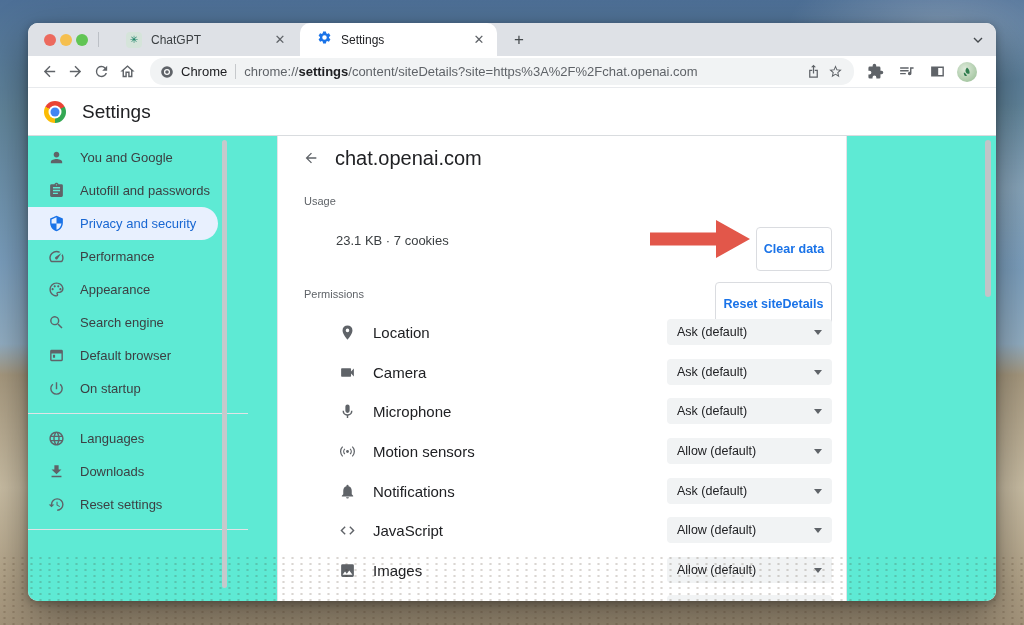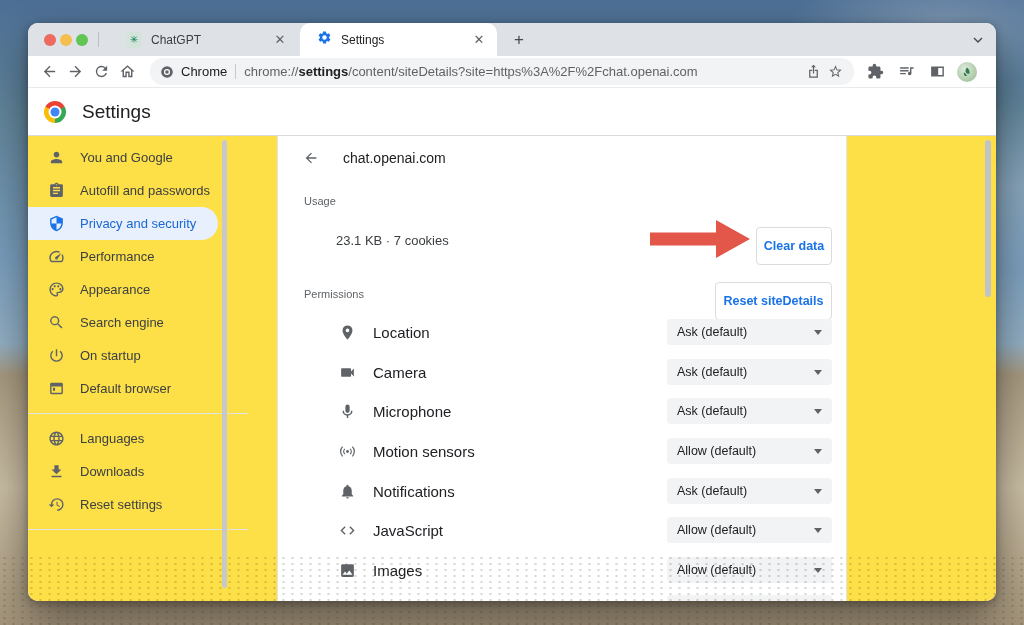--- a/index.html
+++ b/index.html
@@ -92,7 +92,7 @@
   .search-pill input::placeholder { color:#80868b; }
 
   
-  .page { position:absolute; left:0; top:113px; width:100%; height:465px; background:#fde047; }
+  .page { position:absolute; left:0; top:113px; width:100%; height:465px; background:#5eead4; }
 
   
   .sidenav { position:absolute; left:0; top:0; width:220px; padding-top:5px; }

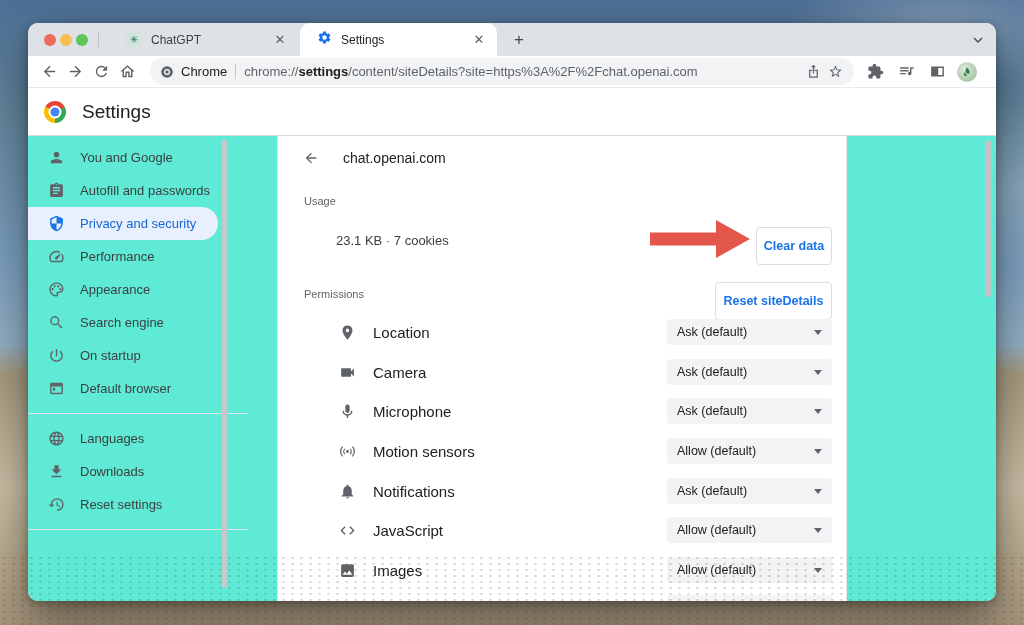--- a/index.html
+++ b/index.html
@@ -111,7 +111,7 @@
   .site-row { position:absolute; left:0; top:8px; width:100%; height:28px; display:flex; align-items:center; }
   .back-btn { margin-left:22px; width:22px; height:22px; display:flex; align-items:center; justify-content:center; border-radius:50%; }
   .back-btn svg { width:16px; height:16px; fill:#5f6368; }
-  .site-name { margin-left:21px; font-size:14px; color:#202124; }
+  .site-name { margin-left:13px; font-size:20px; color:#202124; }
   .sect-label { position:absolute; left:26px; font-size:11px; color:#5f6368; }
   .usage-label { top:59px; }
   .usage-value { position:absolute; left:58px; top:97px; font-size:13px; color:#3c4043; }

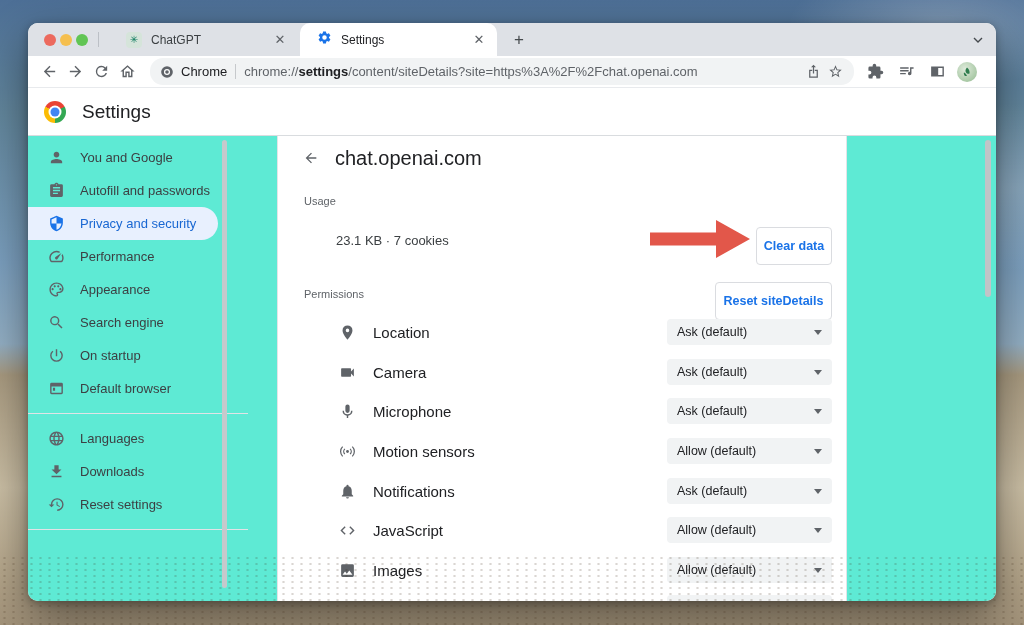--- a/index.html
+++ b/index.html
@@ -115,7 +115,7 @@
   .sect-label { position:absolute; left:26px; font-size:11px; color:#5f6368; }
   .usage-label { top:59px; }
   .usage-value { position:absolute; left:58px; top:97px; font-size:13px; color:#3c4043; }
-  .btn-outline { position:absolute; height:38px; background:#fff; border:1px solid #dadce0; border-radius:4px;
+  .btn-outline { position:absolute; height:44px; background:#fff; border:1px solid #dadce0; border-radius:4px;
                  color:#1a73e8; font-size:12.5px; font-weight:bold; display:flex; align-items:center; justify-content:center;
                  font-family:"Liberation Sans","DejaVu Sans",sans-serif; }
   .clear-btn { left:478px; top:91px; width:76px; }

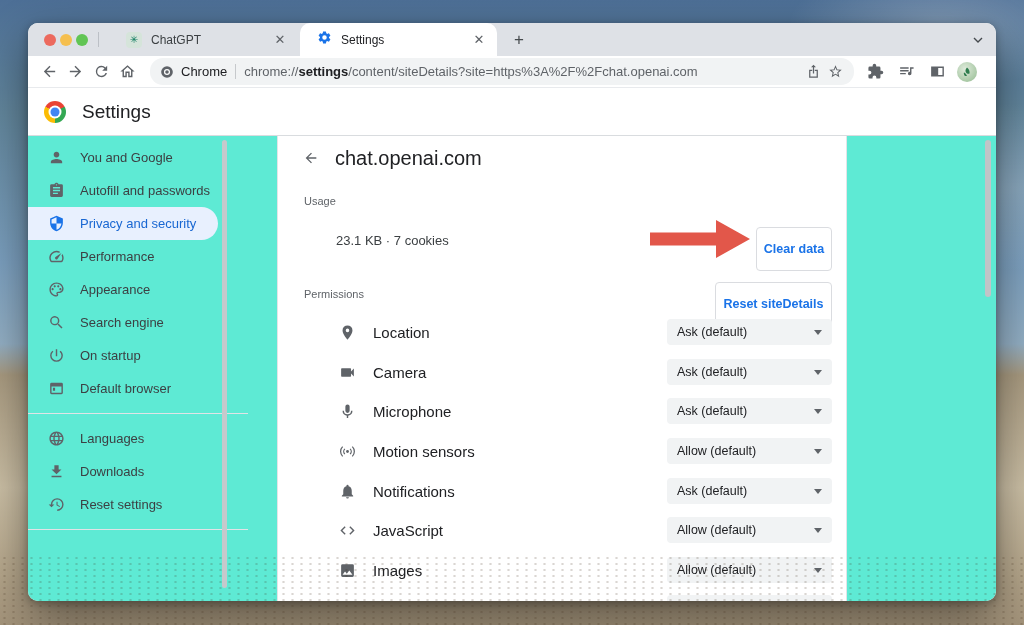--- a/index.html
+++ b/index.html
@@ -303,15 +303,15 @@
         </div>
         <div class="nav-item">
           <svg viewBox="0 0 24 24">
+              <path d="M19 4H5a2 2 0 0 0-2 2v12a2 2 0 0 0 2 2h14a2 2 0 0 0 2-2V6a2 2 0 0 0-2-2zm0 14H5V9h14v9zM10 11H7v4h3v-4z"></path>
+            </svg>
+          <span class="lbl">Default browser</span>
+        </div>
+        <div class="nav-item">
+          <svg viewBox="0 0 24 24">
               <path d="M13 3h-2v10h2V3zm4.83 2.17l-1.42 1.42A6.92 6.92 0 0 1 19 12a7 7 0 0 1-14 0c0-2.05.88-3.9 2.58-5.42L6.17 5.17A8.93 8.93 0 0 0 3 12a9 9 0 0 0 18 0c0-2.74-1.23-5.18-3.17-6.83z"></path>
             </svg>
           <span class="lbl">On startup</span>
-        </div>
-        <div class="nav-item">
-          <svg viewBox="0 0 24 24">
-              <path d="M19 4H5a2 2 0 0 0-2 2v12a2 2 0 0 0 2 2h14a2 2 0 0 0 2-2V6a2 2 0 0 0-2-2zm0 14H5V9h14v9zM10 11H7v4h3v-4z"></path>
-            </svg>
-          <span class="lbl">Default browser</span>
         </div>
         <div class="nav-div"></div>
         <div class="nav-item">

